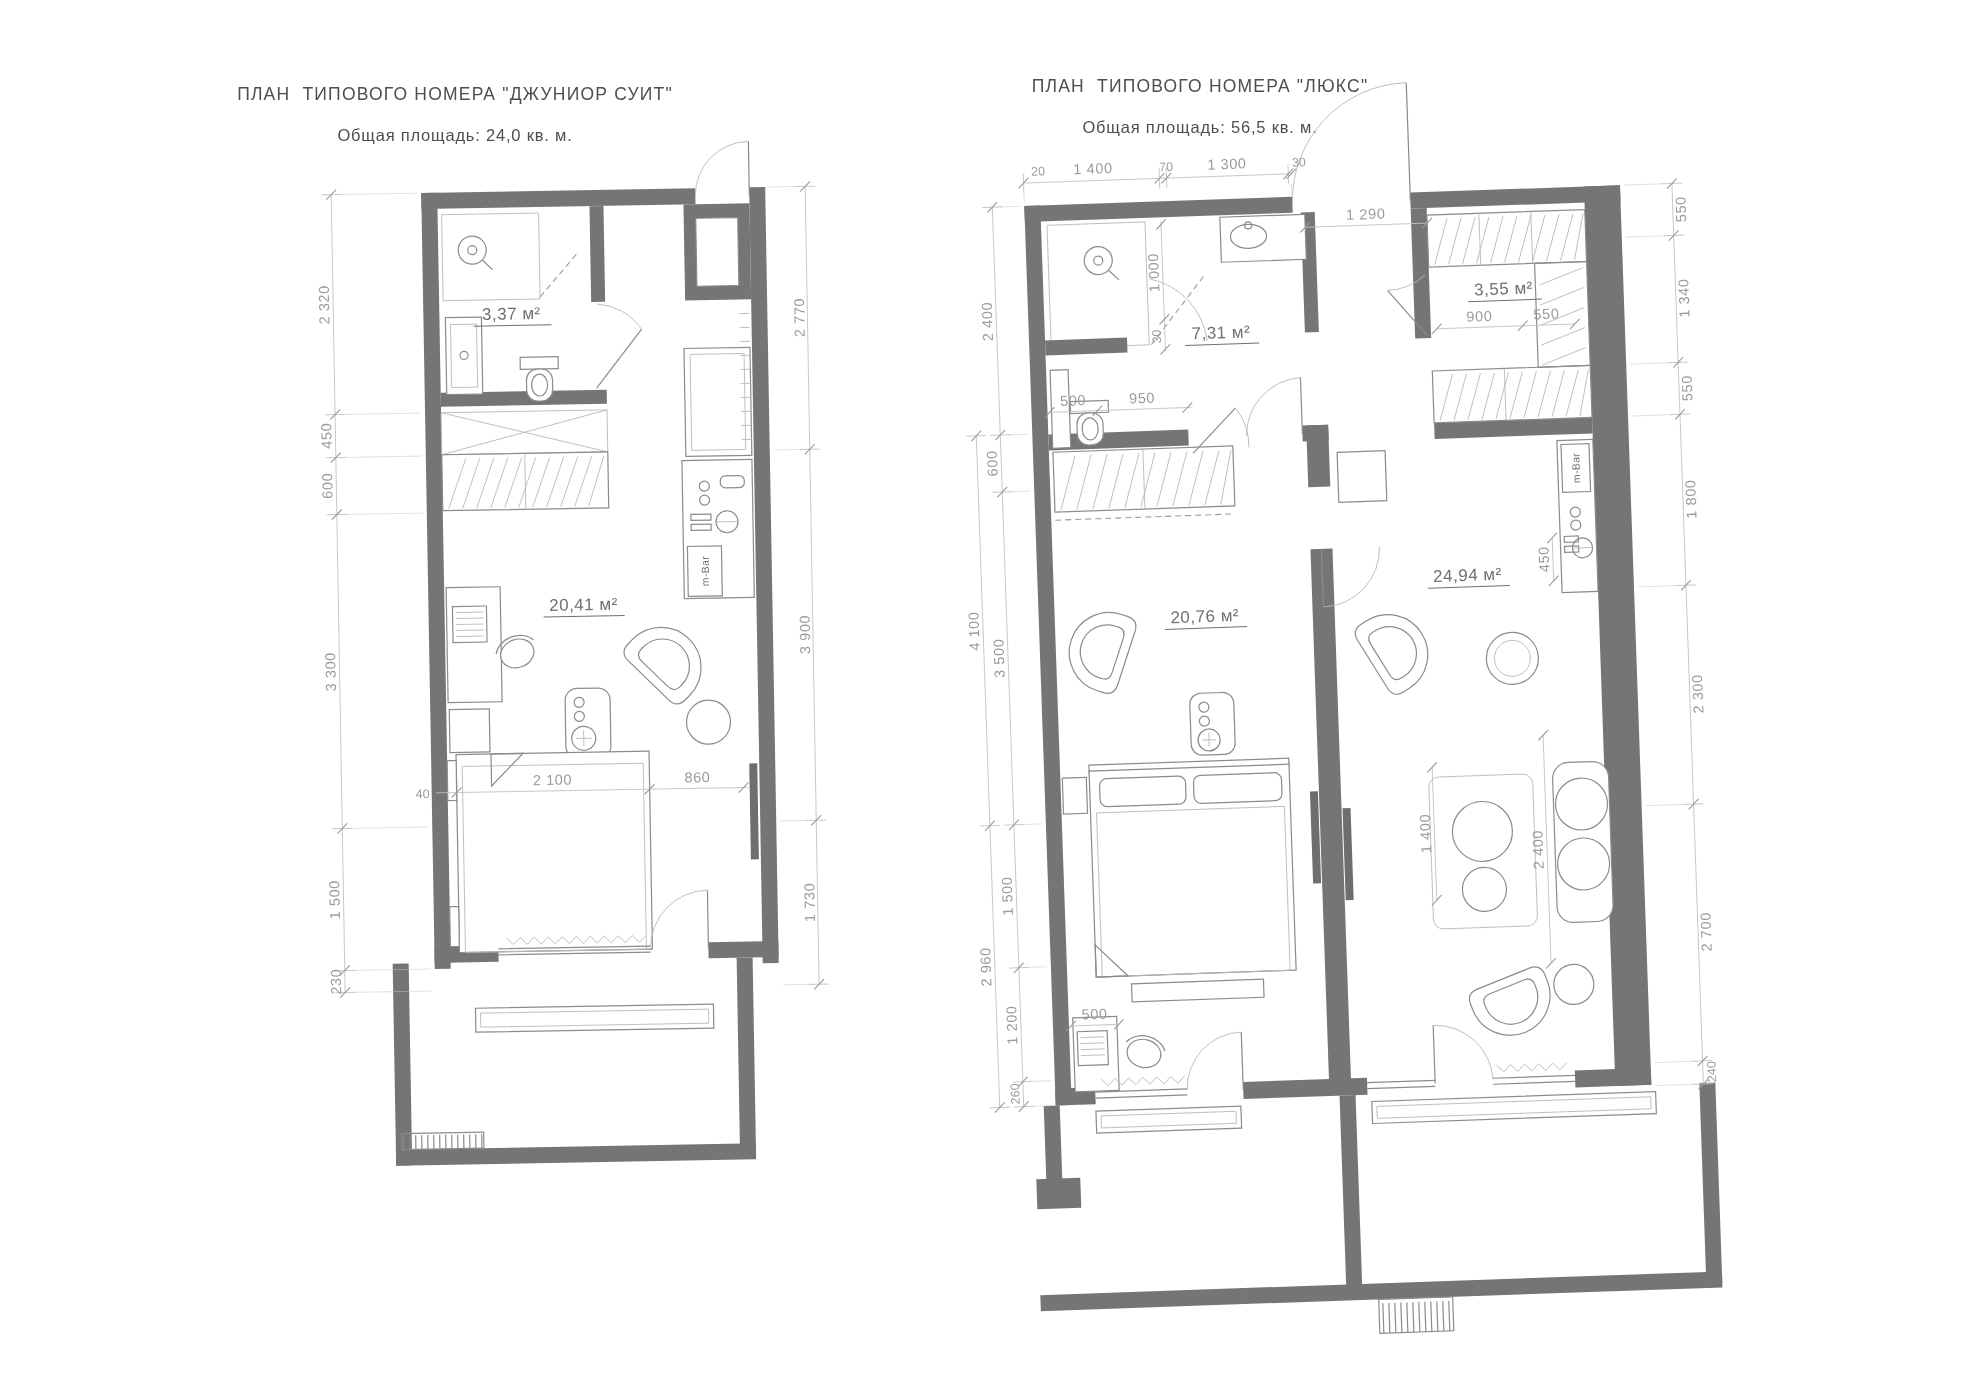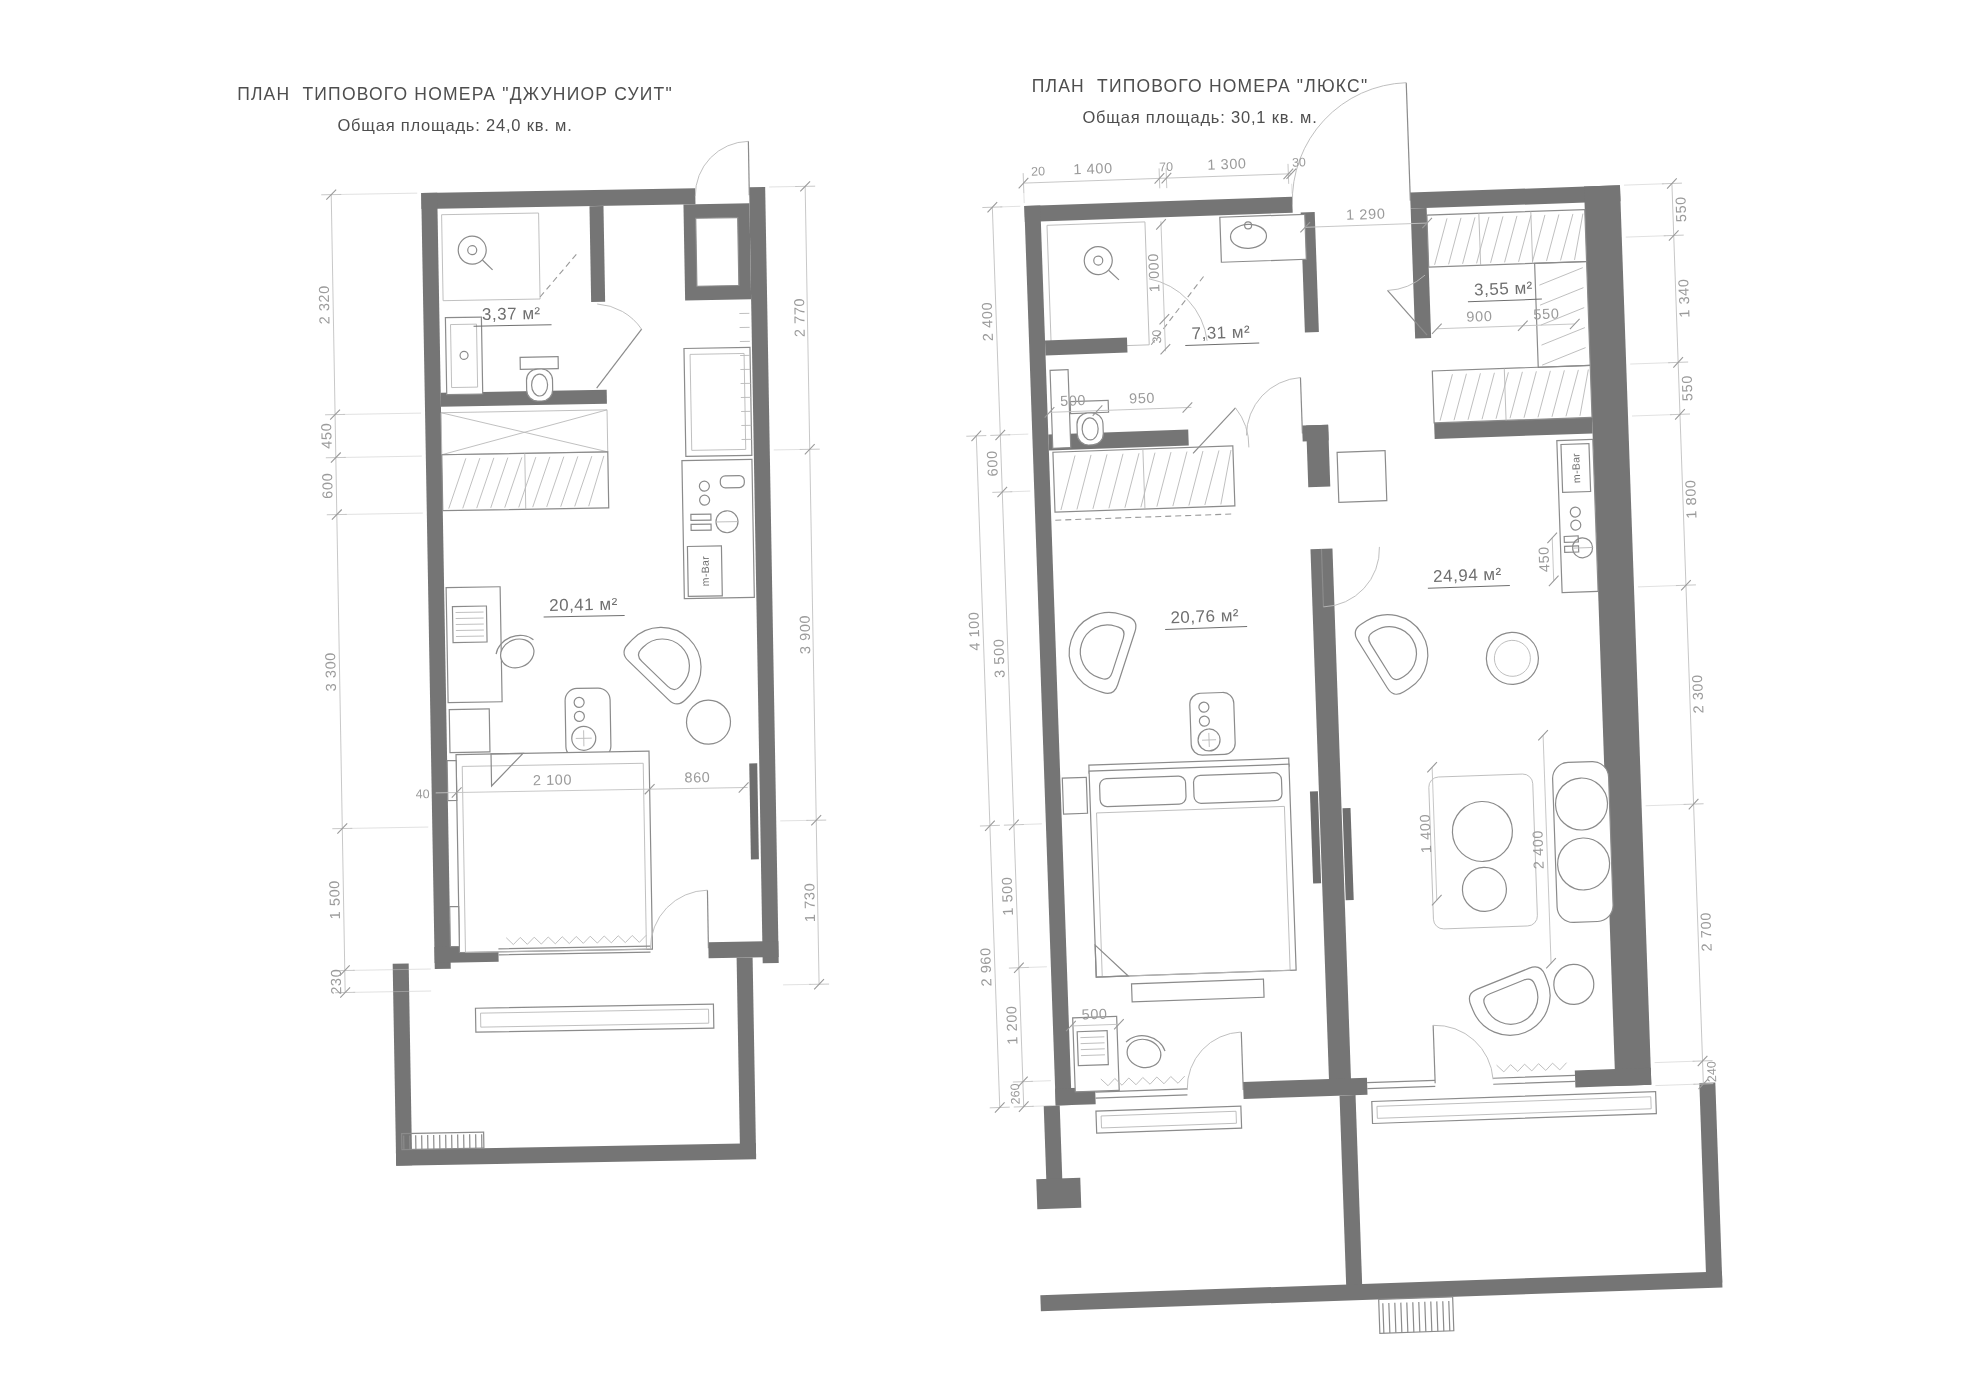--- a/index.html
+++ b/index.html
@@ -7,7 +7,7 @@
           font-family:"Liberation Sans",sans-serif;}
   .titleblock{position:absolute;text-align:center;color:#4e4e4e;}
   .titleblock .t1{font-size:17.5px;letter-spacing:1.2px;white-space:pre;}
-  .titleblock .t2{font-size:16.5px;letter-spacing:.8px;margin-top:11px;}
+  .titleblock .t2{font-size:16.5px;letter-spacing:.8px;margin-top:21px;}
   svg{position:absolute;left:0;top:0;}
   svg text{font-family:"Liberation Sans",sans-serif;}
   .w{fill:#757575;stroke:none;}

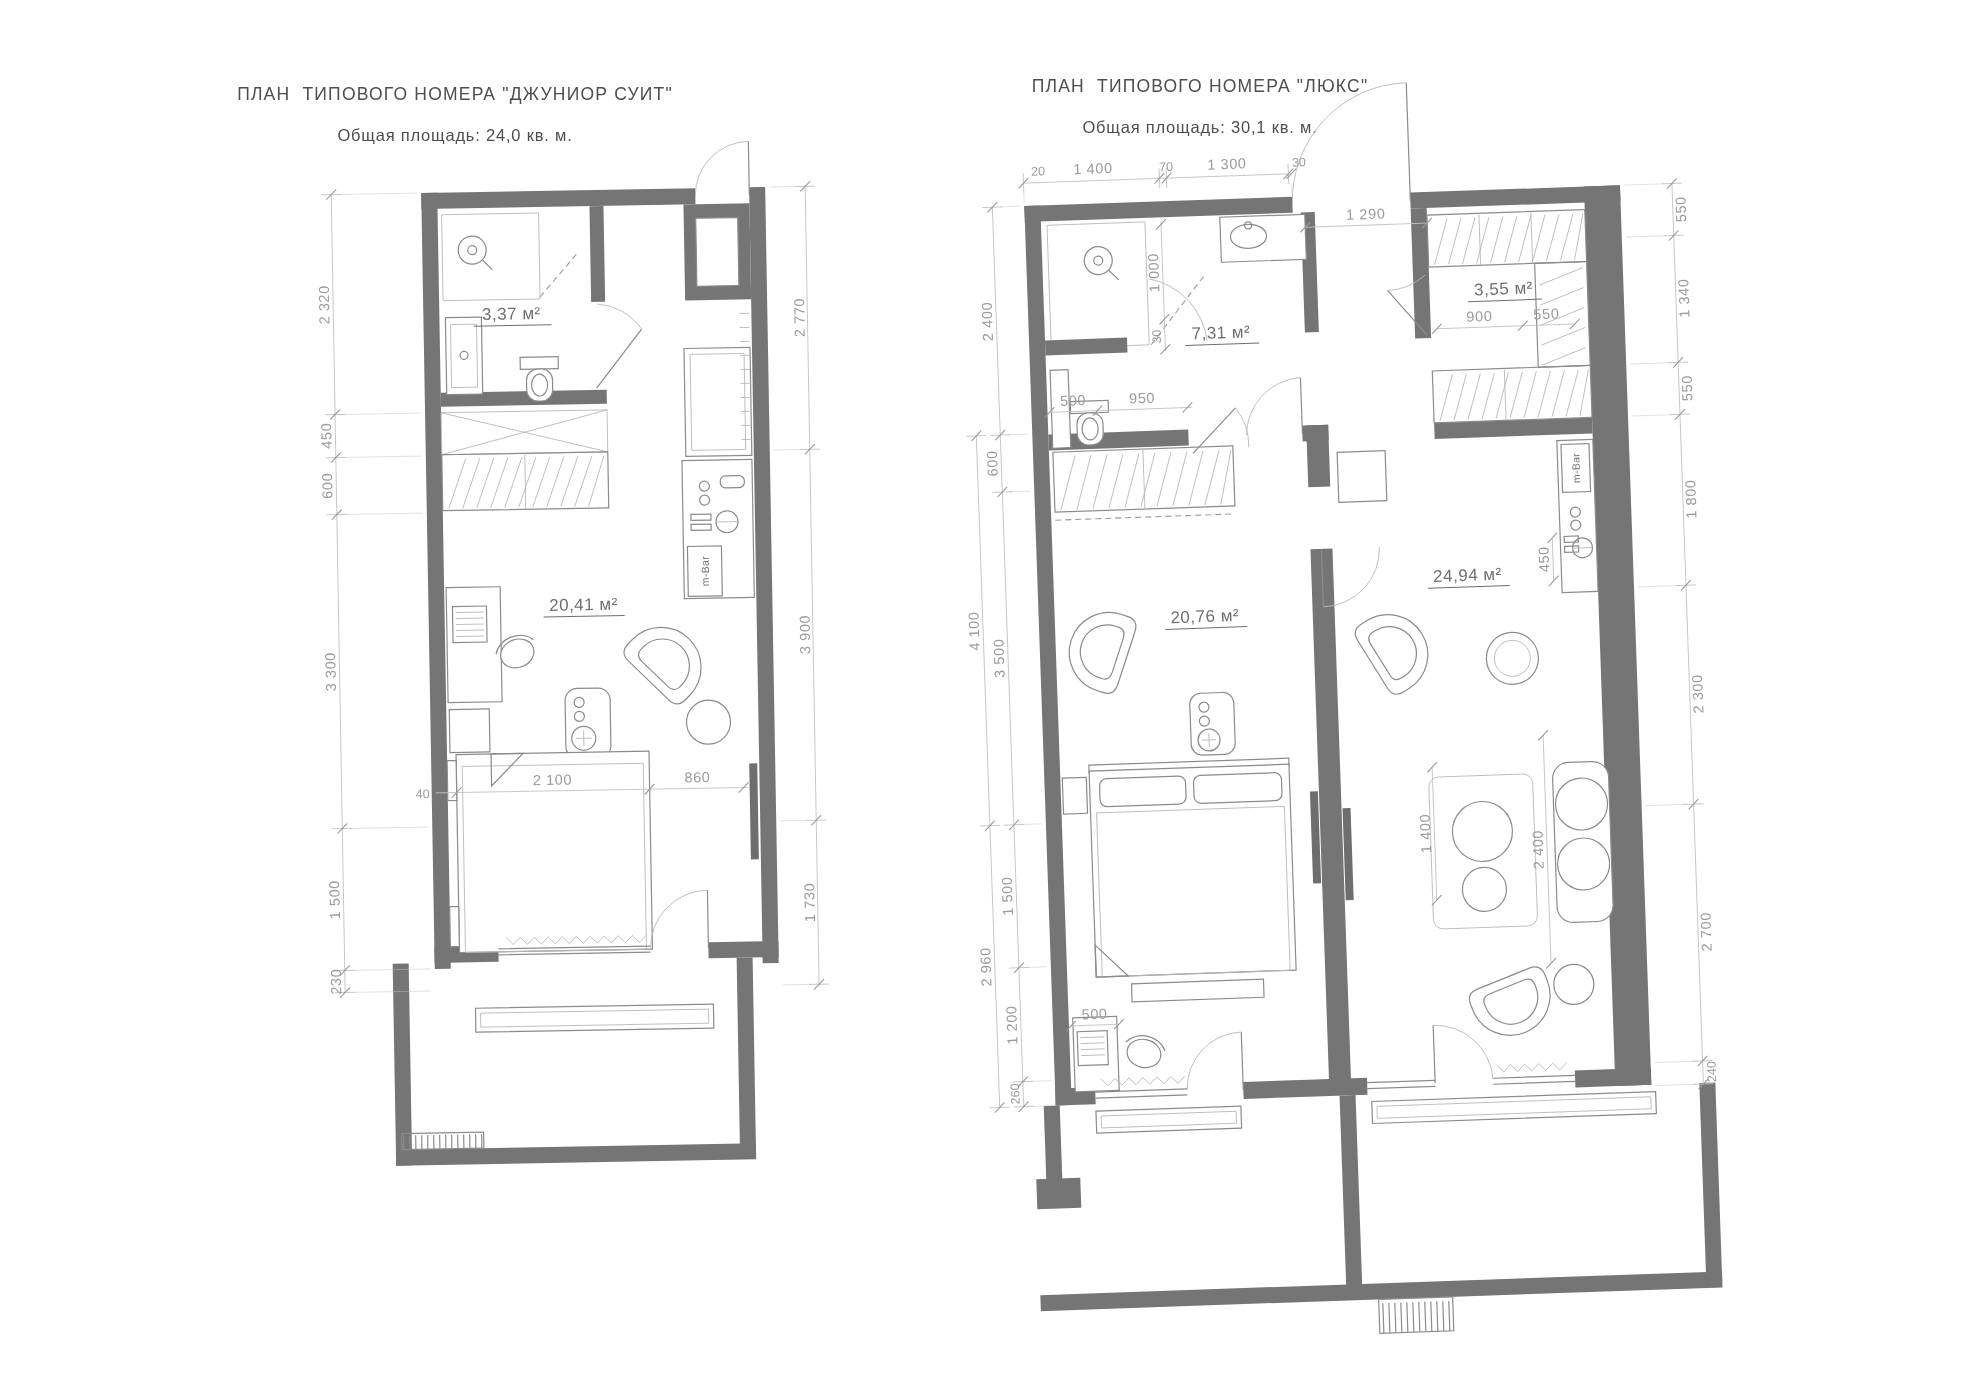--- a/index.html
+++ b/index.html
@@ -35,7 +35,7 @@
   </div>
   <div class="titleblock" style="left:950px;top:76px;width:500px;">
     <div class="t1">ПЛАН  ТИПОВОГО НОМЕРА "ЛЮКС"</div>
-    <div class="t2">Общая площадь: 30,1 кв. м.</div>
+    <div class="t2">Общая площадь: 56,5 кв. м.</div>
   </div>
 
   <svg width="1980" height="1400" viewBox="0 0 1980 1400">

